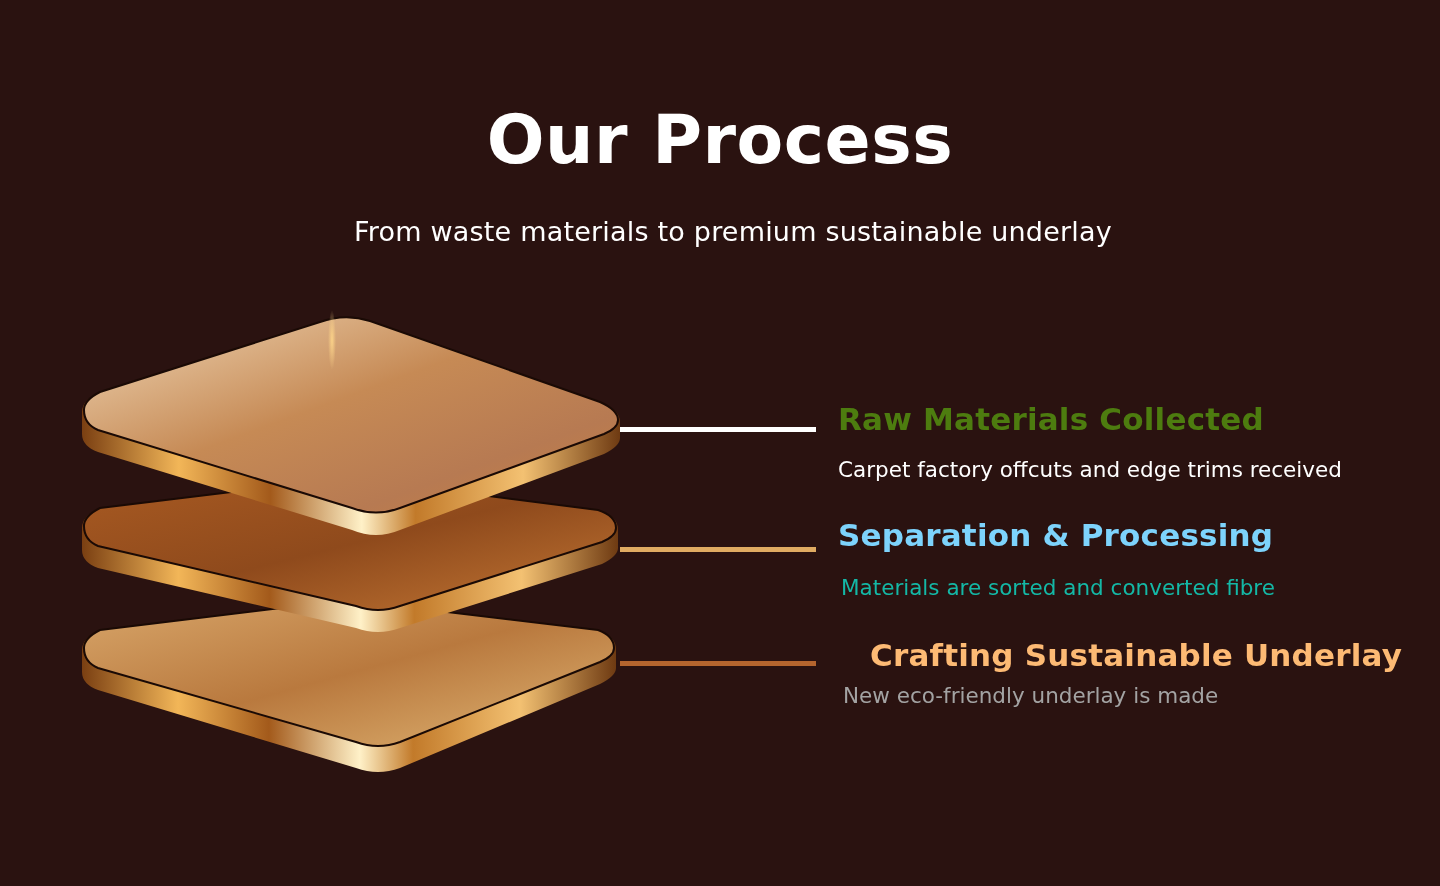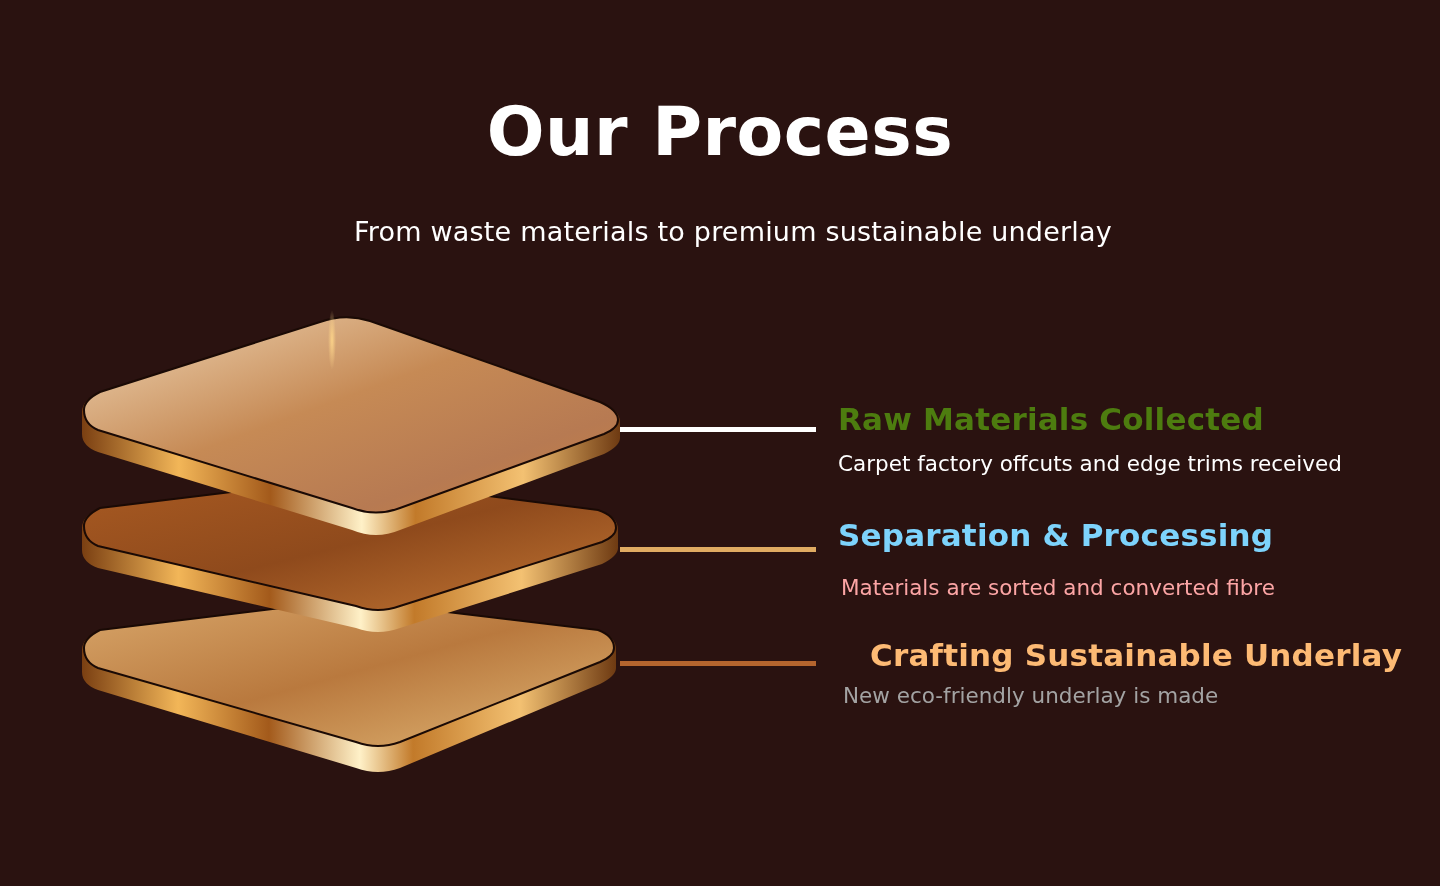--- a/index.html
+++ b/index.html
@@ -16,7 +16,7 @@
     }
     .page-title {
       position: absolute;
-      top: 90px;
+      top: 98px;
       left: 0;
       width: 1440px;
       text-align: center;

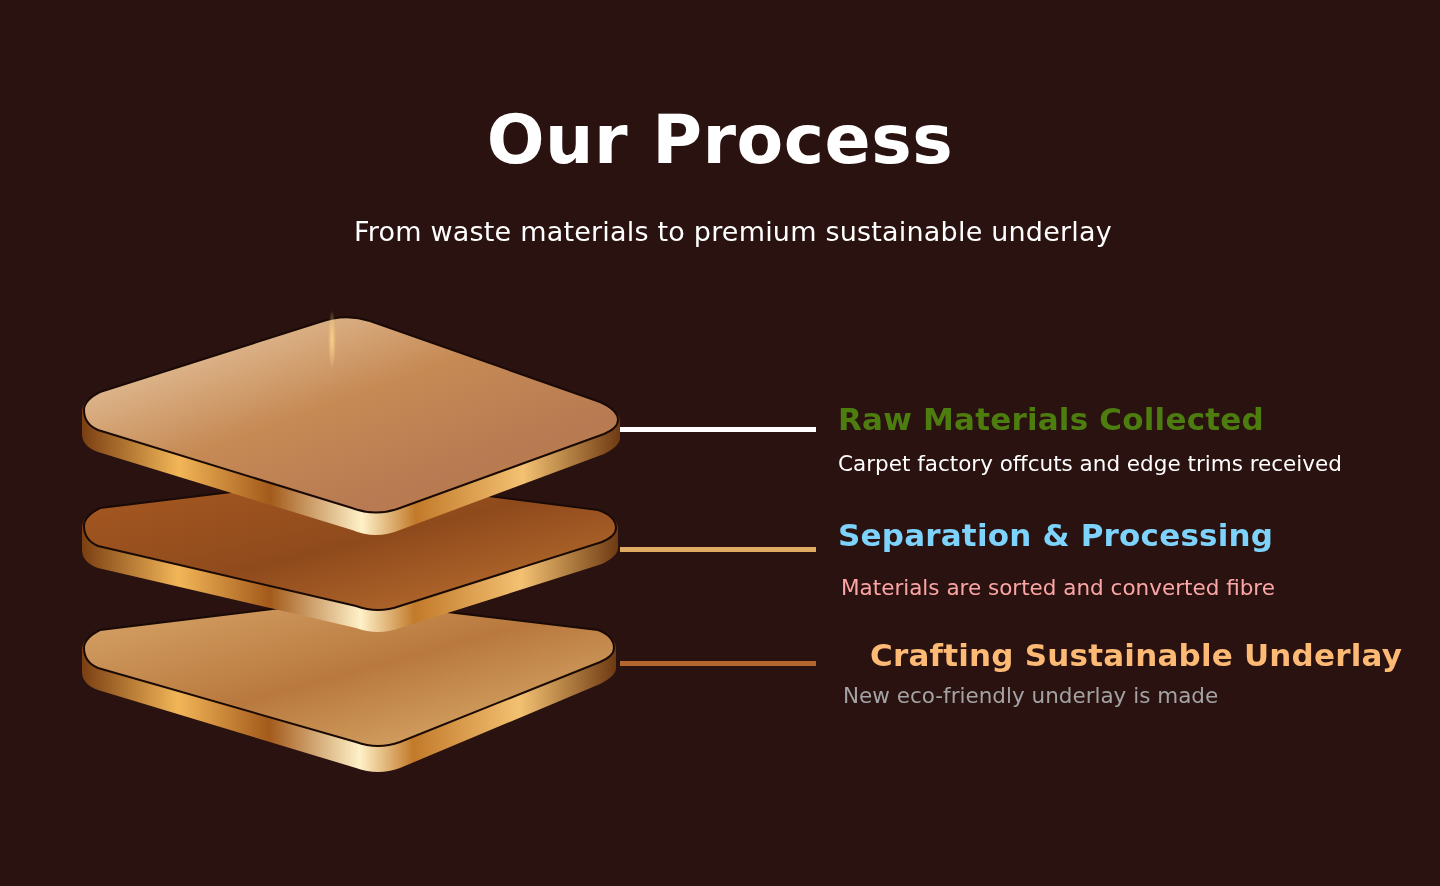--- a/index.html
+++ b/index.html
@@ -142,7 +142,7 @@
 
 <div class="step" style="top:399px;">
   <p class="step-title" style="color:#4d7c0f;">Raw Materials Collected</p>
-  <p class="step-desc" style="color:#ffffff;margin-top:10px;">Carpet factory offcuts and edge trims received</p>
+  <p class="step-desc" style="color:#ffffff;margin-top:16px;">Carpet factory offcuts and edge trims received</p>
 </div>
 
 <div class="step" style="top:515px;">

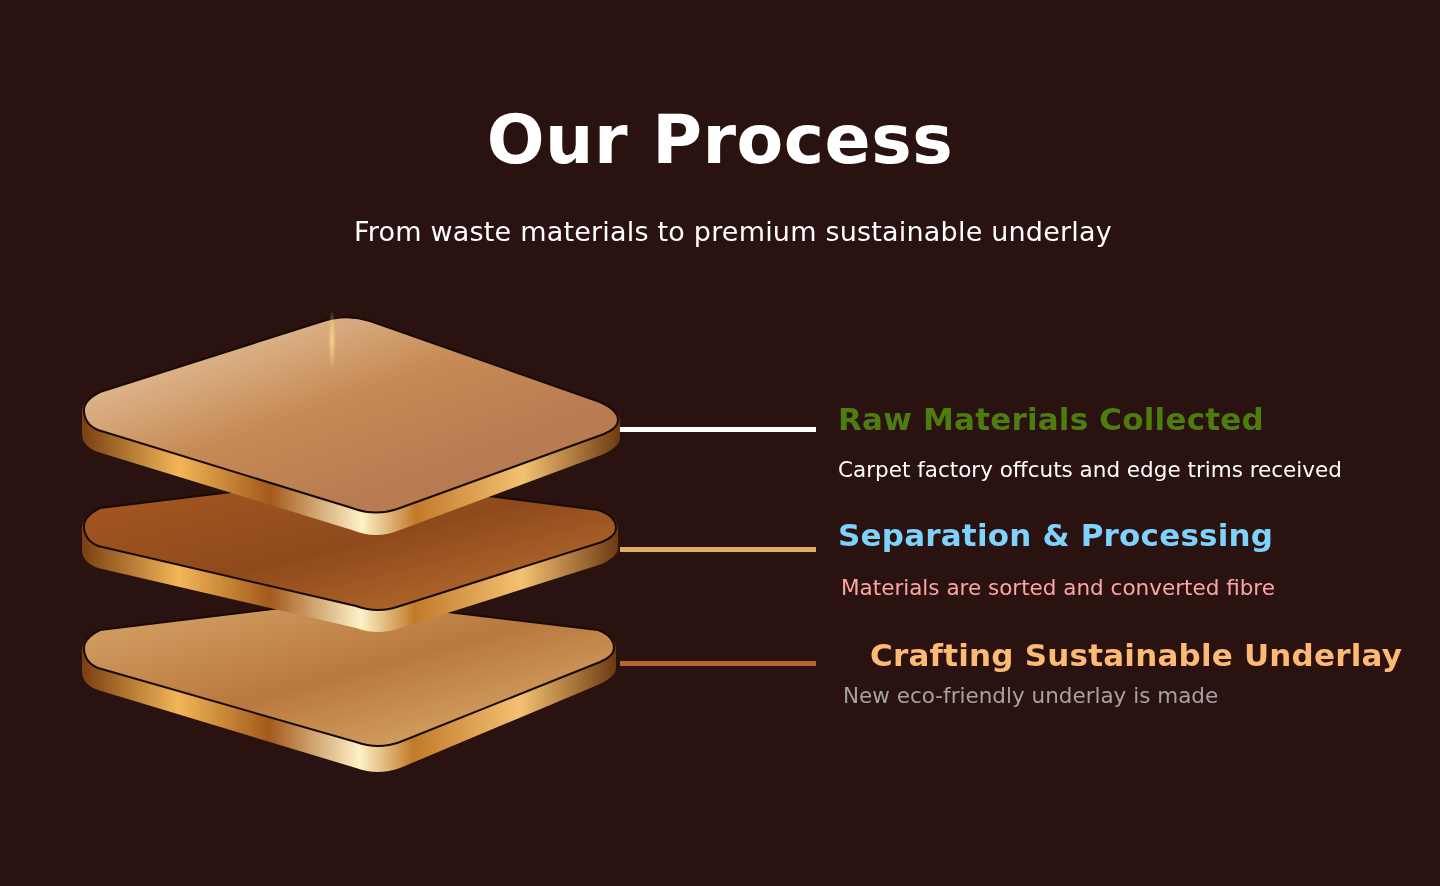--- a/index.html
+++ b/index.html
@@ -147,7 +147,7 @@
 
 <div class="step" style="top:515px;">
   <p class="step-title" style="color:#7dd3fc;">Separation &amp; Processing</p>
-  <p class="step-desc" style="color:#fca5a5;margin-top:18px;margin-left:3px;">Materials are sorted and converted fibre</p>
+  <p class="step-desc" style="color:#14b8a6;margin-top:18px;margin-left:3px;">Materials are sorted and converted fibre</p>
 </div>
 
 <div class="step" style="top:635px;">

